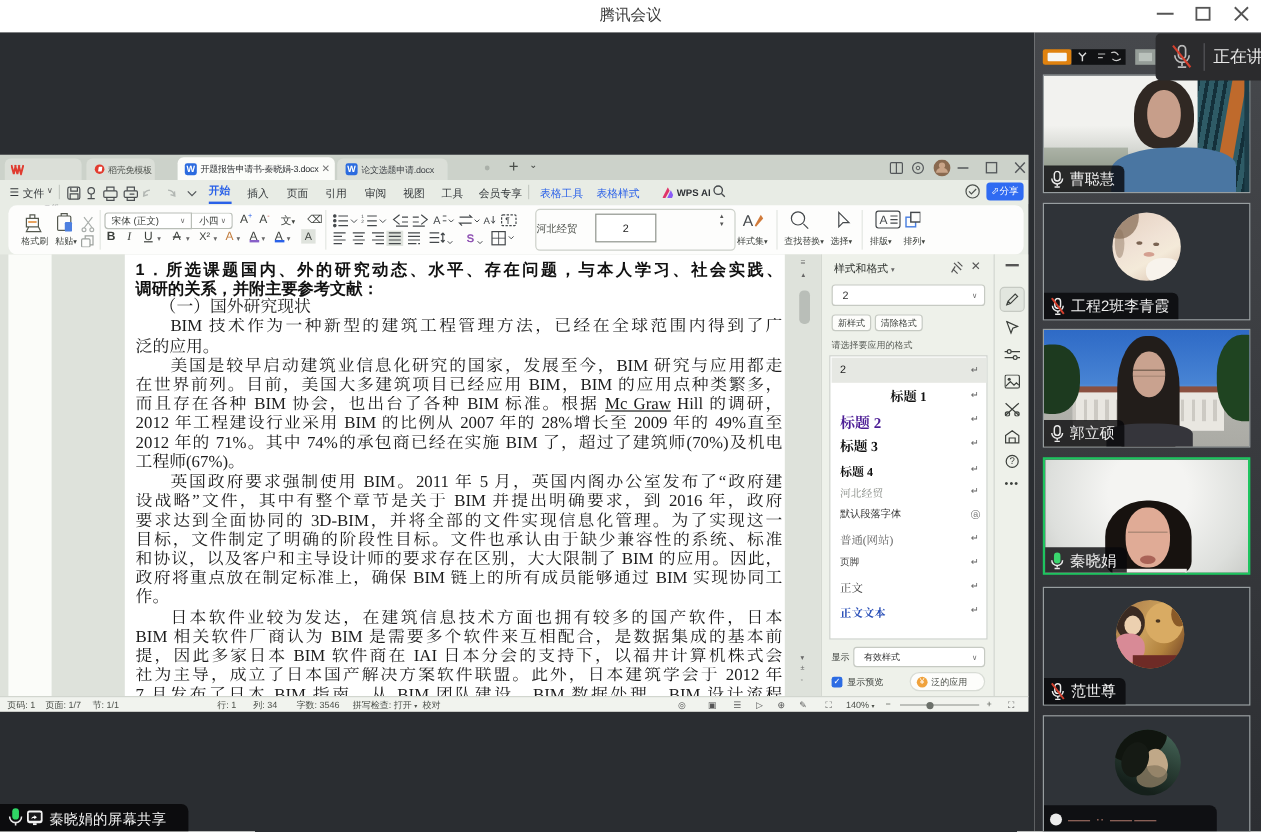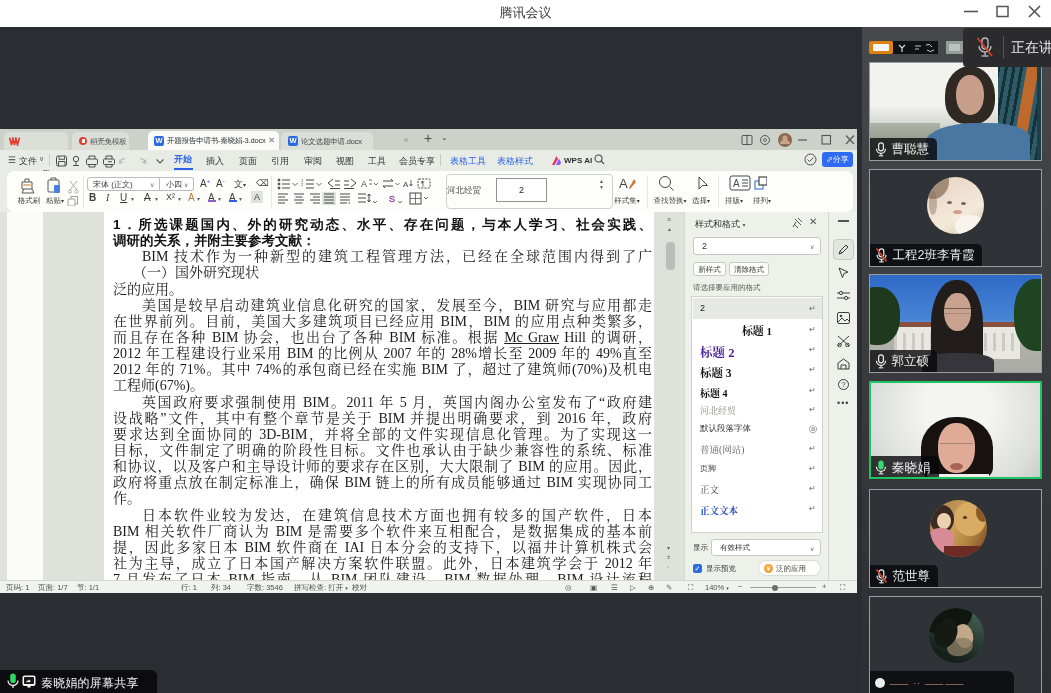--- a/index.html
+++ b/index.html
@@ -282,8 +282,8 @@
       <div class="abs" style="left:9px;top:5px;width:539px;">
         <div class="tl bold-t just">1．所选课题国内、外的研究动态、水平、存在问题，与本人学习、社会实践、</div>
         <div class="tl bold-t">调研的关系，并附主要参考文献：</div>
+        <div class="tl serif" style="text-indent:20px;">（一）国外研究现状</div>
         <div class="tl serif ind just">BIM 技术作为一种新型的建筑工程管理方法，已经在全球范围内得到了广</div>
-        <div class="tl serif" style="text-indent:20px;">（一）国外研究现状</div>
         <div class="tl serif">泛的应用。</div>
         <div class="tl serif ind just">美国是较早启动建筑业信息化研究的国家，发展至今，BIM 研究与应用都走</div>
         <div class="tl serif just">在世界前列。目前，美国大多建筑项目已经应用 BIM，BIM 的应用点种类繁多，</div>

